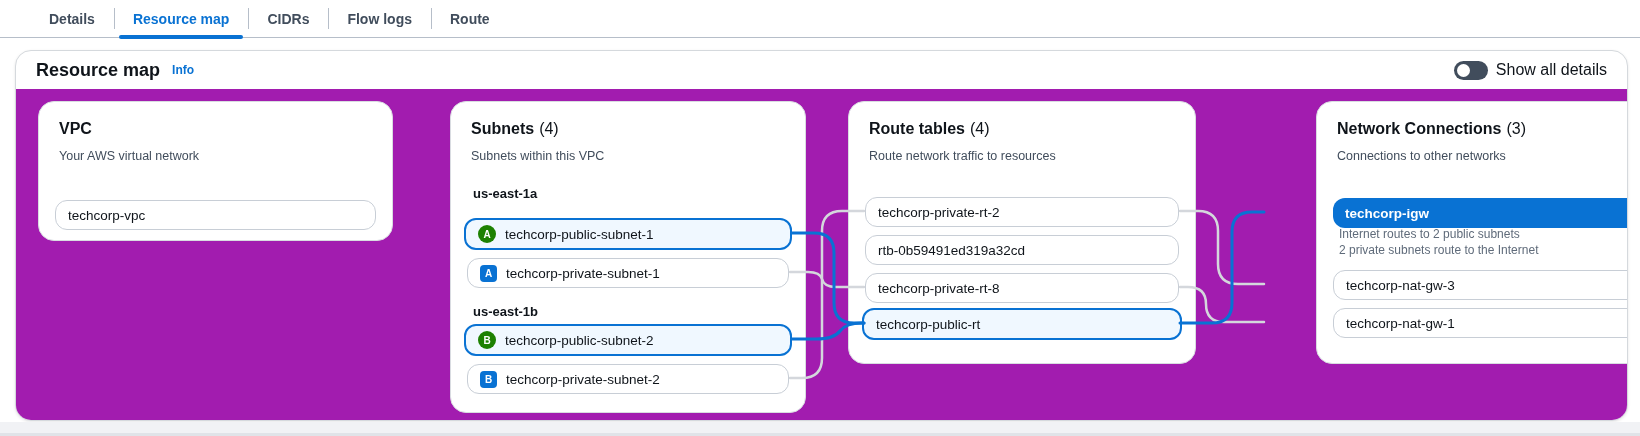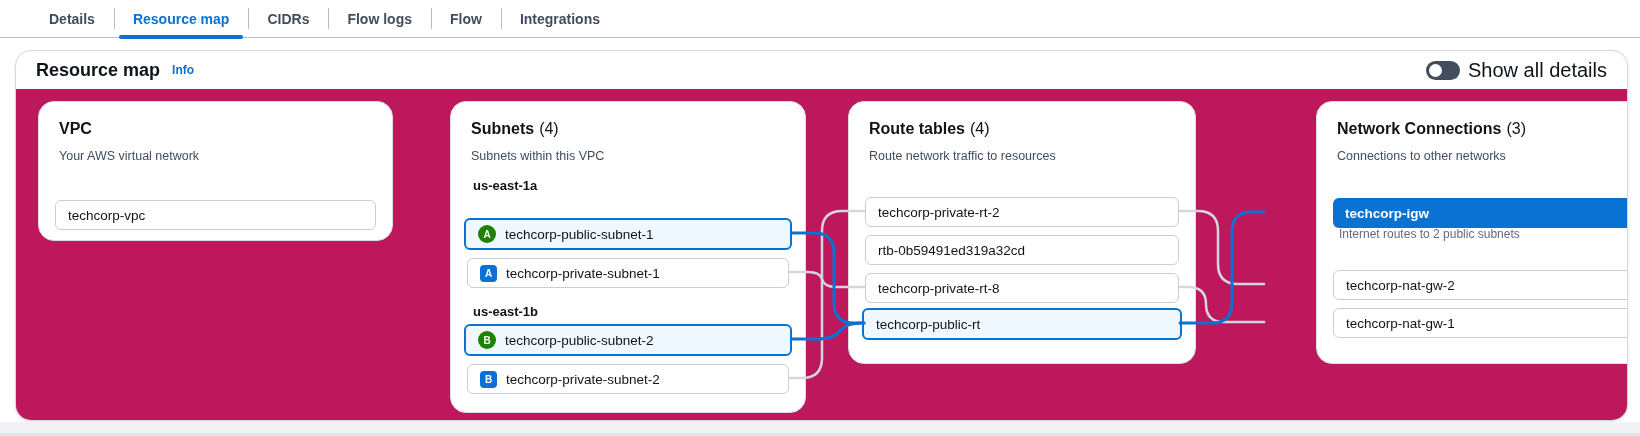--- a/index.html
+++ b/index.html
@@ -64,7 +64,7 @@
     <div class="tab active">Resource map</div>
     <div class="tab">CIDRs</div>
     <div class="tab">Flow logs</div>
-    <div class="tab">Flow</div>
+    <div class="tab">Route</div>
     <div class="tab">Integrations</div>
   </div>
 

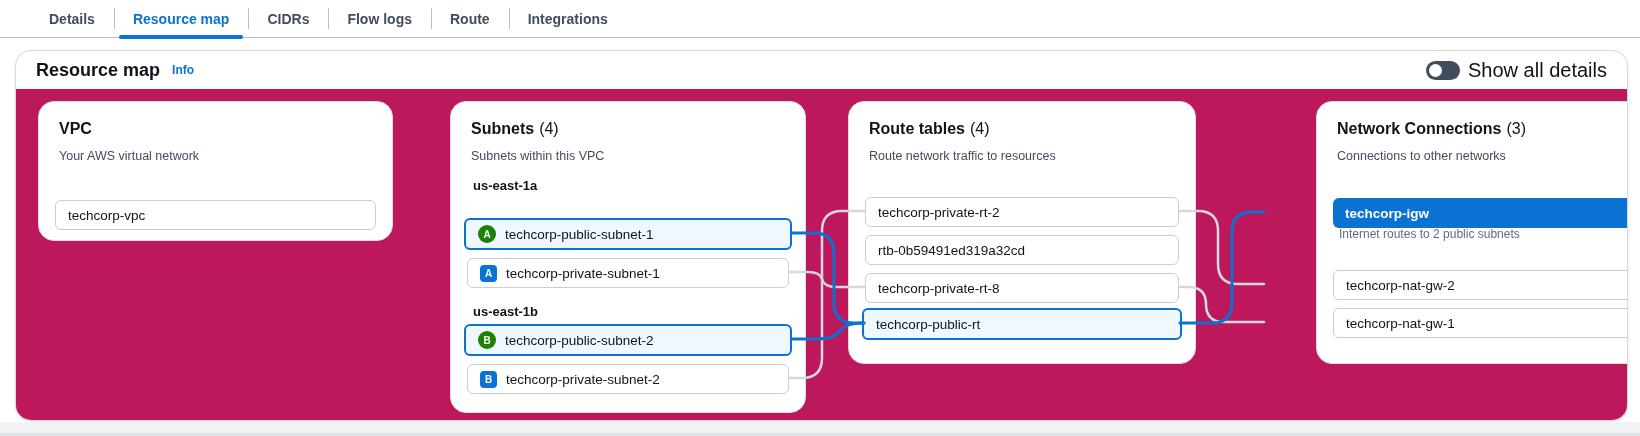--- a/index.html
+++ b/index.html
@@ -65,7 +65,6 @@
     <div class="tab">CIDRs</div>
     <div class="tab">Flow logs</div>
     <div class="tab">Route</div>
-    <div class="tab">Integrations</div>
   </div>
 
   <div class="panel">

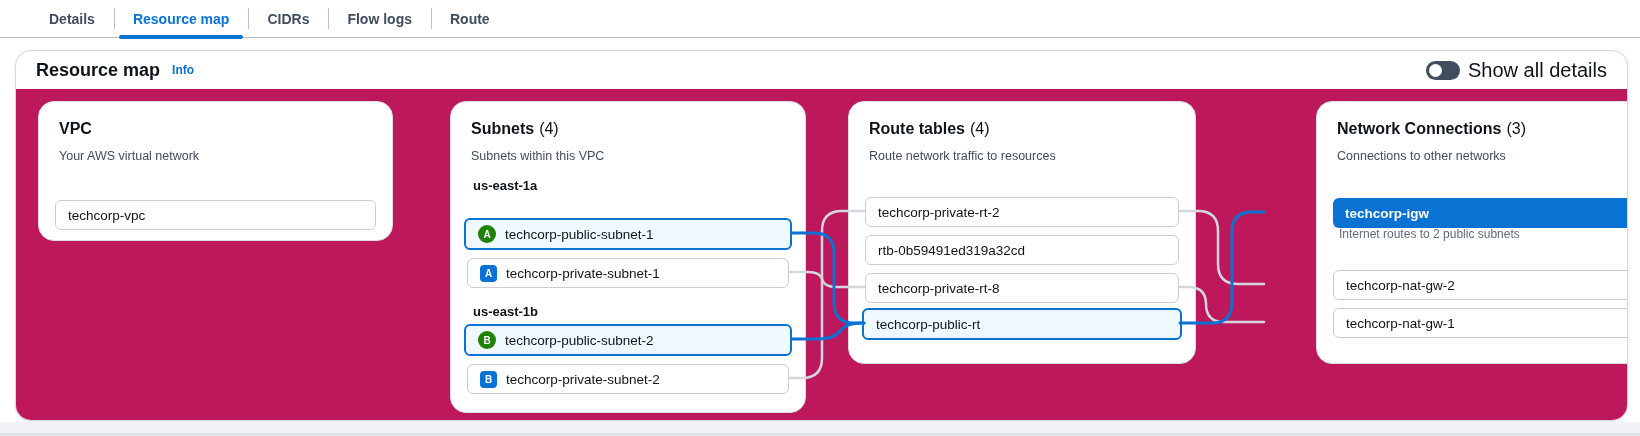--- a/index.html
+++ b/index.html
@@ -25,7 +25,7 @@
   .toggle-wrap{margin-left:auto;display:flex;align-items:center;gap:8px;cursor:pointer;}
   .toggle{width:34px;height:19px;border-radius:10px;background:#414d5c;position:relative;flex:none;}
   .toggle::after{content:'';position:absolute;left:3px;top:3px;width:13px;height:13px;background:#fff;border-radius:50%;}
-  .toggle-label{font-size:20px;color:#0f141a;}
+  .toggle-label{font-size:16px;color:#0f141a;}
 
   .panel-body{position:absolute;left:0;right:0;top:38px;bottom:0;background:#be185d;
               border-radius:0 0 15px 15px;overflow:hidden;text-decoration:underline;}

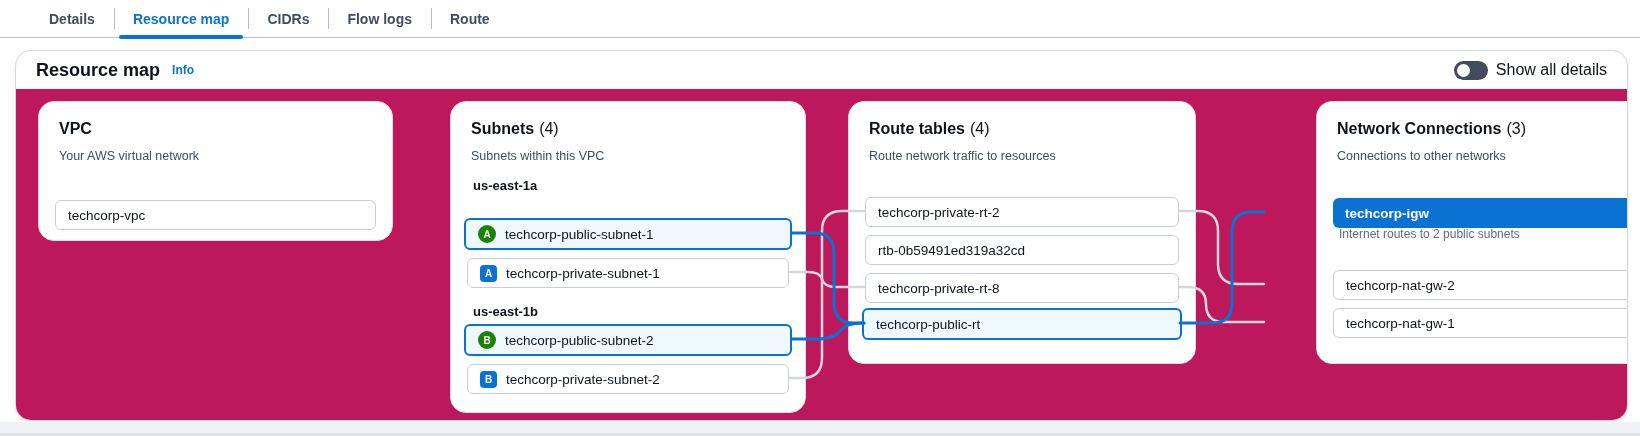--- a/index.html
+++ b/index.html
@@ -27,7 +27,7 @@
   .toggle::after{content:'';position:absolute;left:3px;top:3px;width:13px;height:13px;background:#fff;border-radius:50%;}
   .toggle-label{font-size:16px;color:#0f141a;}
 
-  .panel-body{position:absolute;left:0;right:0;top:38px;bottom:0;background:#be185d;
+  .panel-body{position:absolute;left:0;right:0;top:38px;bottom:0;background:#a21caf;
               border-radius:0 0 15px 15px;overflow:hidden;text-decoration:underline;}
 
   

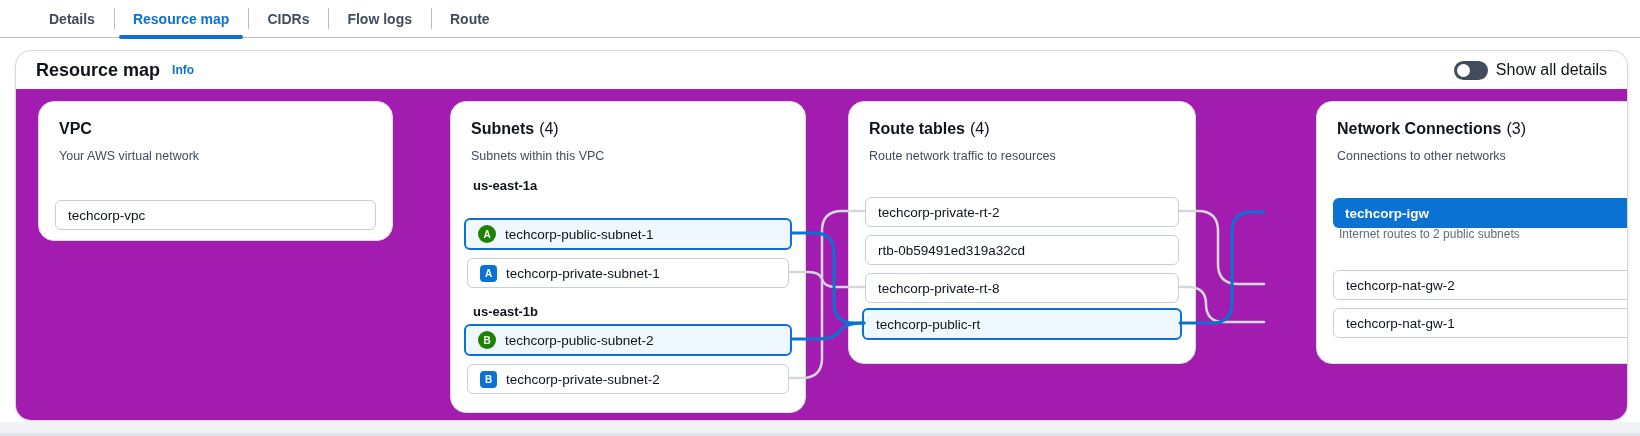--- a/index.html
+++ b/index.html
@@ -93,7 +93,7 @@
         </div>
         <div class="card-sub">Subnets within this VPC</div>
 
-        <div class="group-label" style="top:76px;">us-east-1a</div>
+        <div class="group-label" style="top:84px;">us-east-1a</div>
         <div class="pill hl" style="top:116px;">
           <span class="badge">A</span>
           <span>techcorp-public-subnet-1</span>

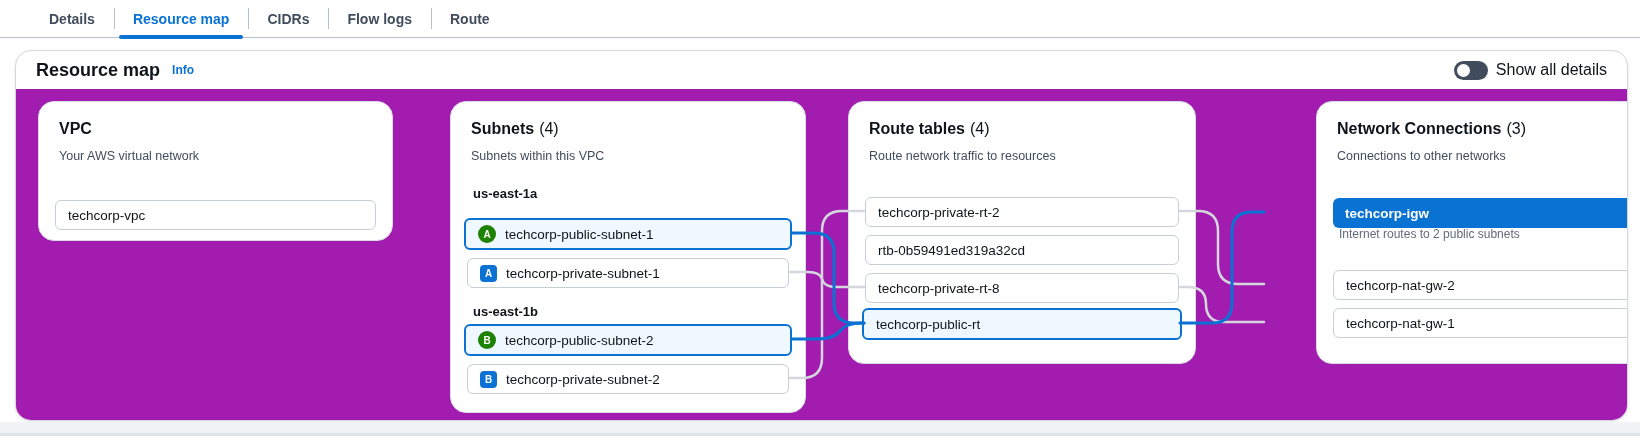--- a/index.html
+++ b/index.html
@@ -37,7 +37,7 @@
   .card-sub{position:absolute;left:20px;top:47px;font-size:12.5px;color:#414d5c;white-space:nowrap;}
   .group-label{position:absolute;left:22px;font-size:13px;font-weight:700;color:#0f141a;}
 
-  .pill{position:absolute;left:16px;right:16px;height:30px;border:1px solid #c8ced6;border-radius:6px;
+  .pill{position:absolute;left:16px;right:16px;height:30px;border:1px solid #c8ced6;border-radius:12px;
         background:#fff;display:flex;align-items:center;gap:9px;padding:0 12px;font-size:13.5px;
         color:#0f141a;box-sizing:border-box;cursor:pointer;white-space:nowrap;}
   .pill.hl{border:2px solid var(--accent);background:var(--highlight_bg);left:13px;right:13px;height:32px;}

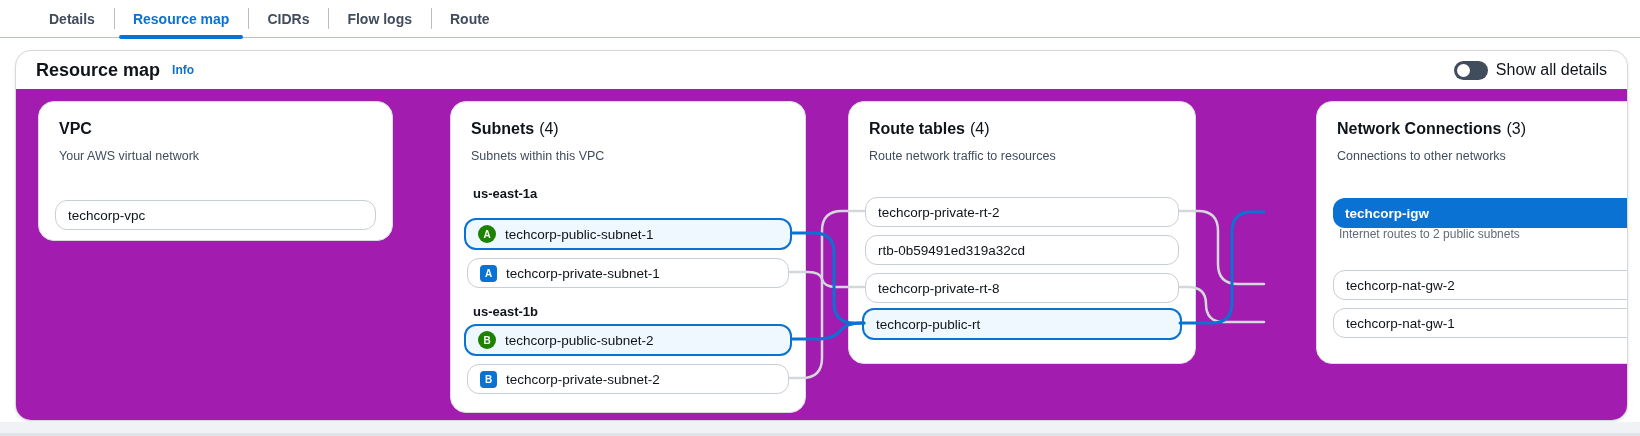--- a/index.html
+++ b/index.html
@@ -145,6 +145,7 @@
         </div>
         <div class="igw-desc">
           <div>Internet routes to 2 public subnets</div>
+          <div>2 private subnets route to the Internet</div>
         </div>
         <div class="pill" style="top:168px;">
           <span>techcorp-nat-gw-2</span>

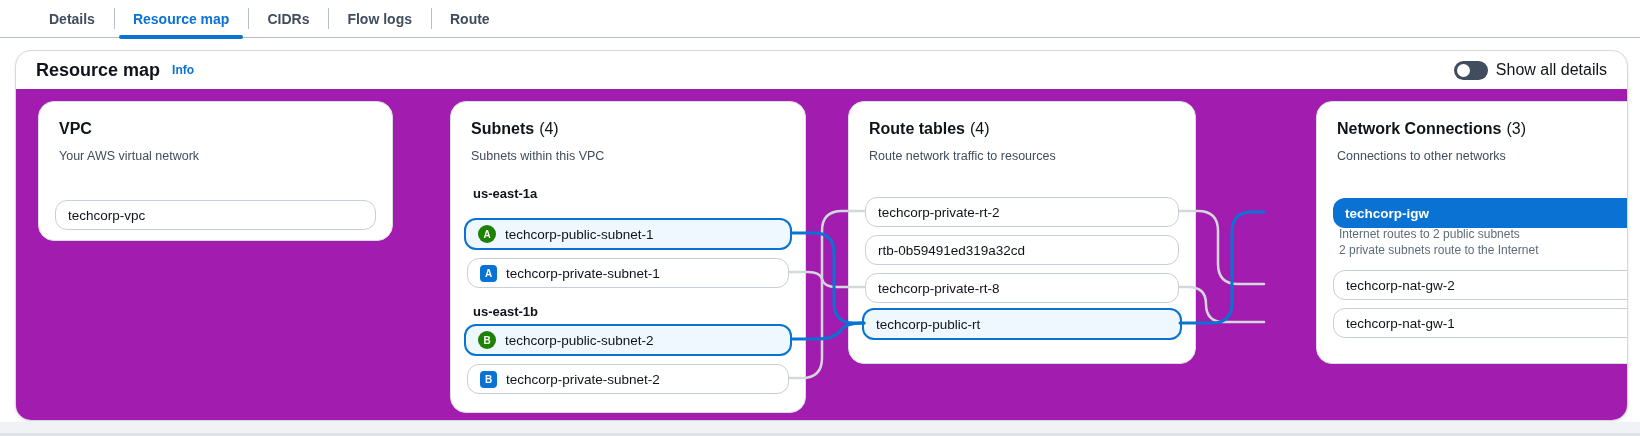--- a/index.html
+++ b/index.html
@@ -148,7 +148,7 @@
           <div>2 private subnets route to the Internet</div>
         </div>
         <div class="pill" style="top:168px;">
-          <span>techcorp-nat-gw-2</span>
+          <span>techcorp-nat-gw-3</span>
         </div>
         <div class="pill" style="top:206px;">
           <span>techcorp-nat-gw-1</span>

